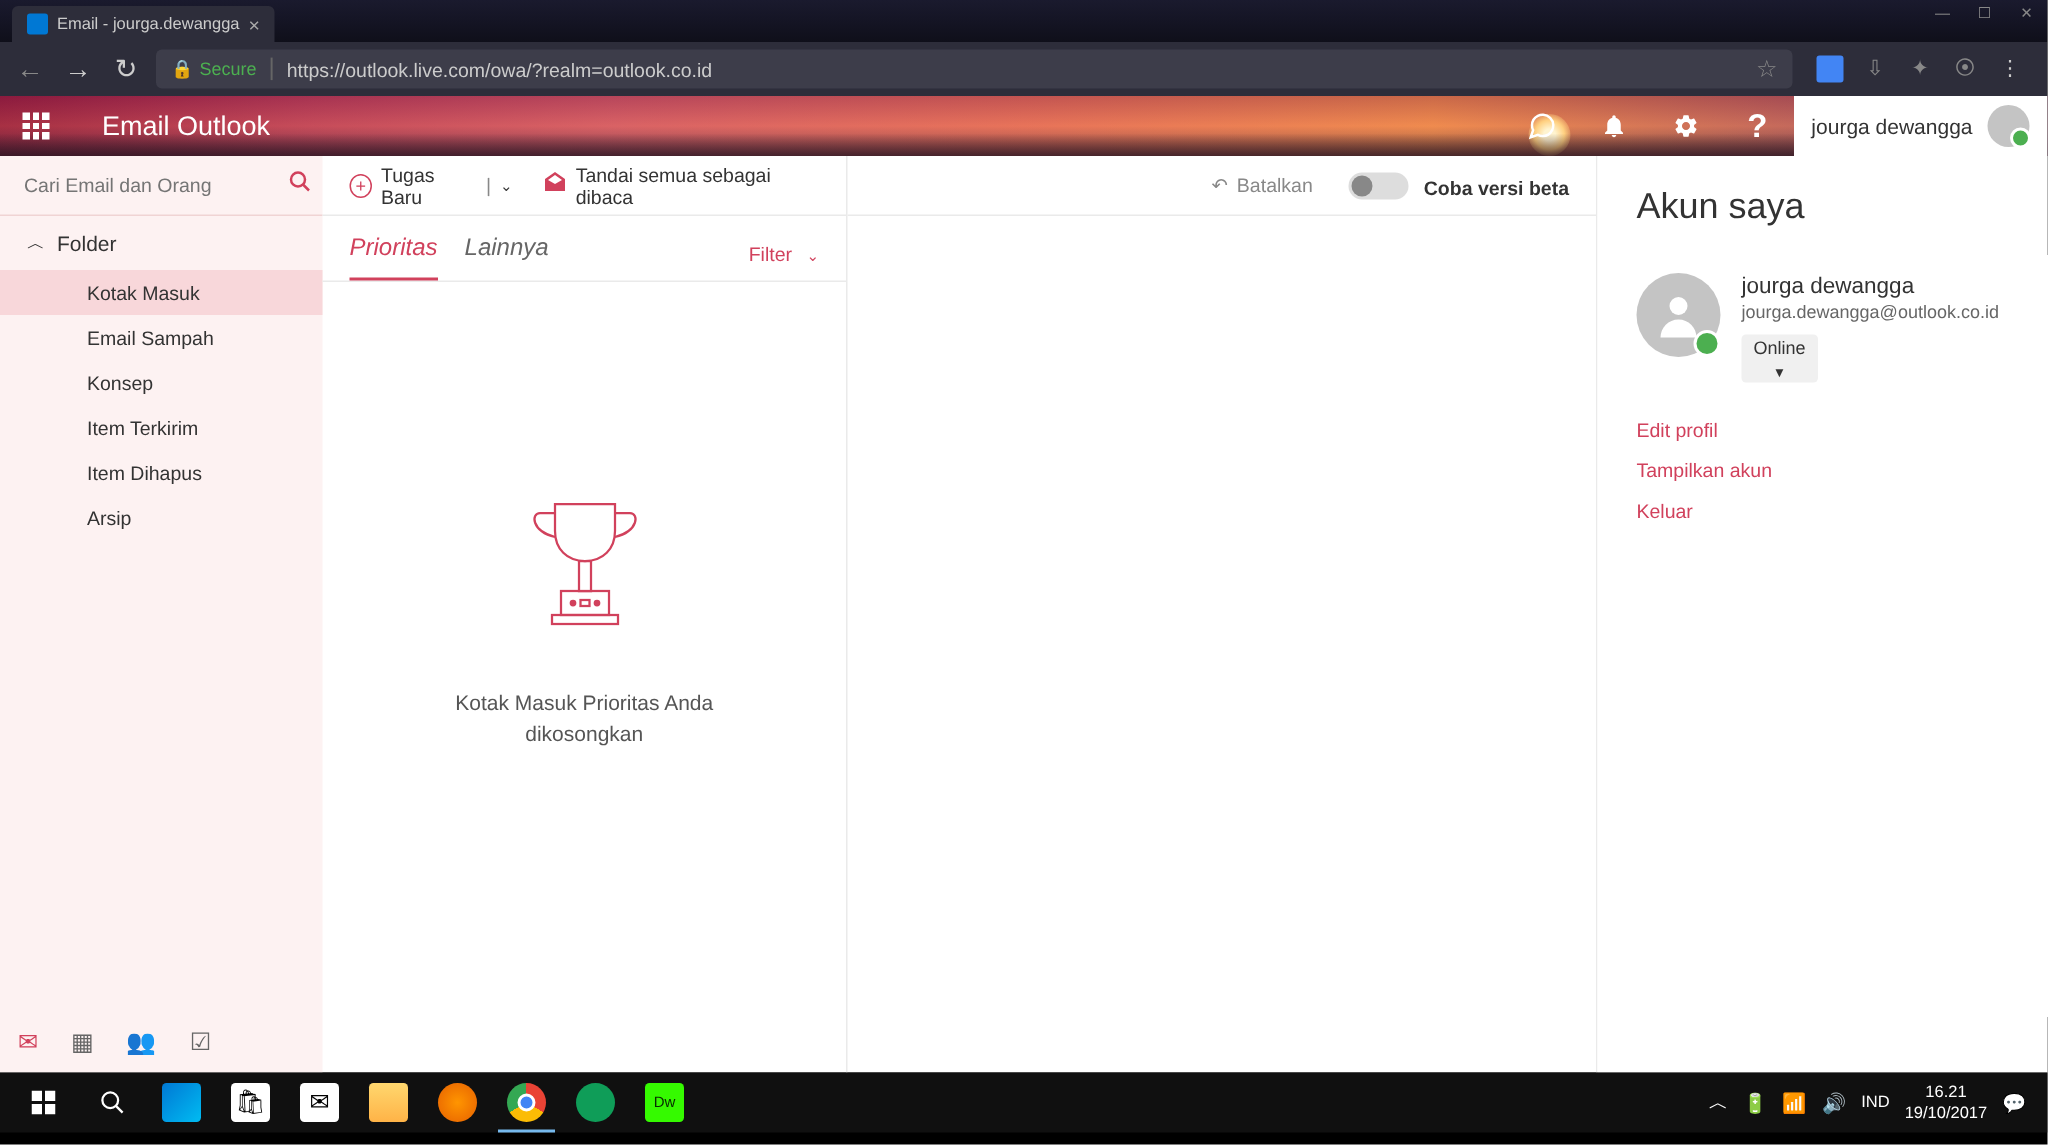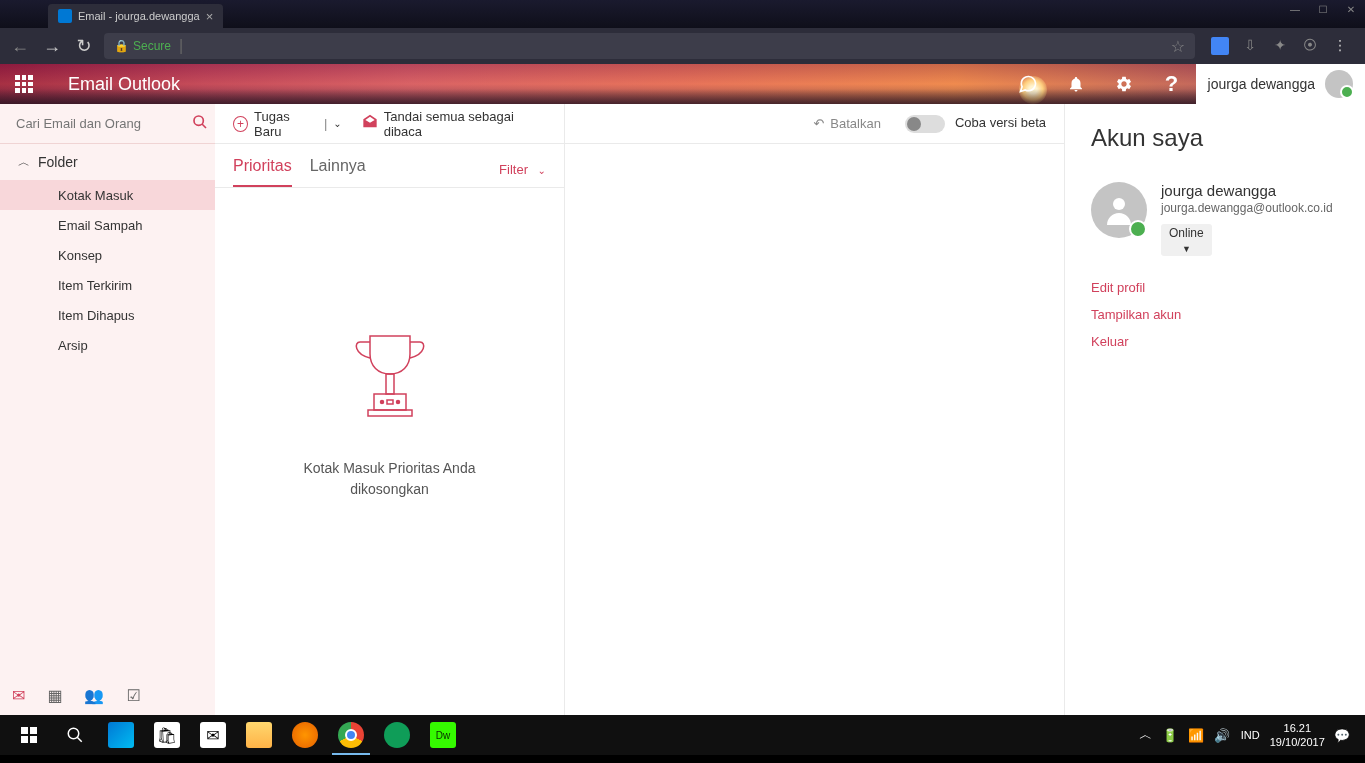--- a/index.html
+++ b/index.html
@@ -6,7 +6,7 @@
 body { width: 1365px; height: 763px; overflow: hidden; background: #000; }
 
 
-.browser-titlebar { height: 28px; background: linear-gradient(#1a1a2e, #0f0f1a); display: flex; align-items: center; position: relative; padding-left: 40px; }
+.browser-titlebar { height: 28px; background: linear-gradient(#1a1a2e, #0f0f1a); display: flex; align-items: center; position: relative; }
 .browser-tabs { display: flex; height: 100%; align-items: flex-end; padding-left: 8px; }
 .browser-tab { background: #2d2d3a; height: 24px; display: flex; align-items: center; padding: 0 10px; font-size: 11px; color: #ccc; border-radius: 4px 4px 0 0; gap: 6px; max-width: 180px; }
 .browser-tab .favicon { width: 14px; height: 14px; background: #0078d4; border-radius: 2px; }

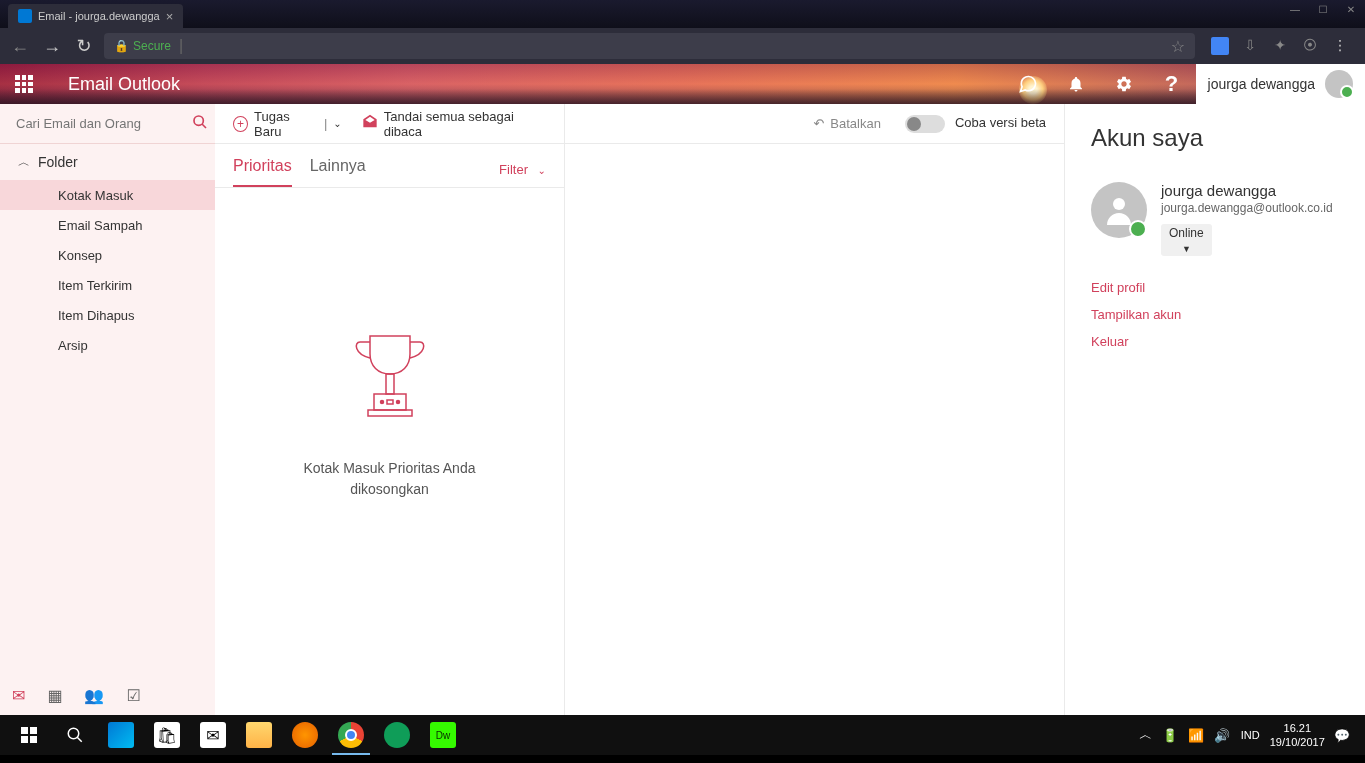--- a/index.html
+++ b/index.html
@@ -127,6 +127,7 @@
   <div class="address-bar">
     <span class="secure-badge">🔒 <span>Secure</span></span>
     <span style="color:#666;">|</span>
+    <span class="url-text">https://outlook.live.com/owa/?realm=outlook.co.id</span>
     <span style="margin-left:auto;color:#888;">☆</span>
   </div>
   <div class="ext-icons">

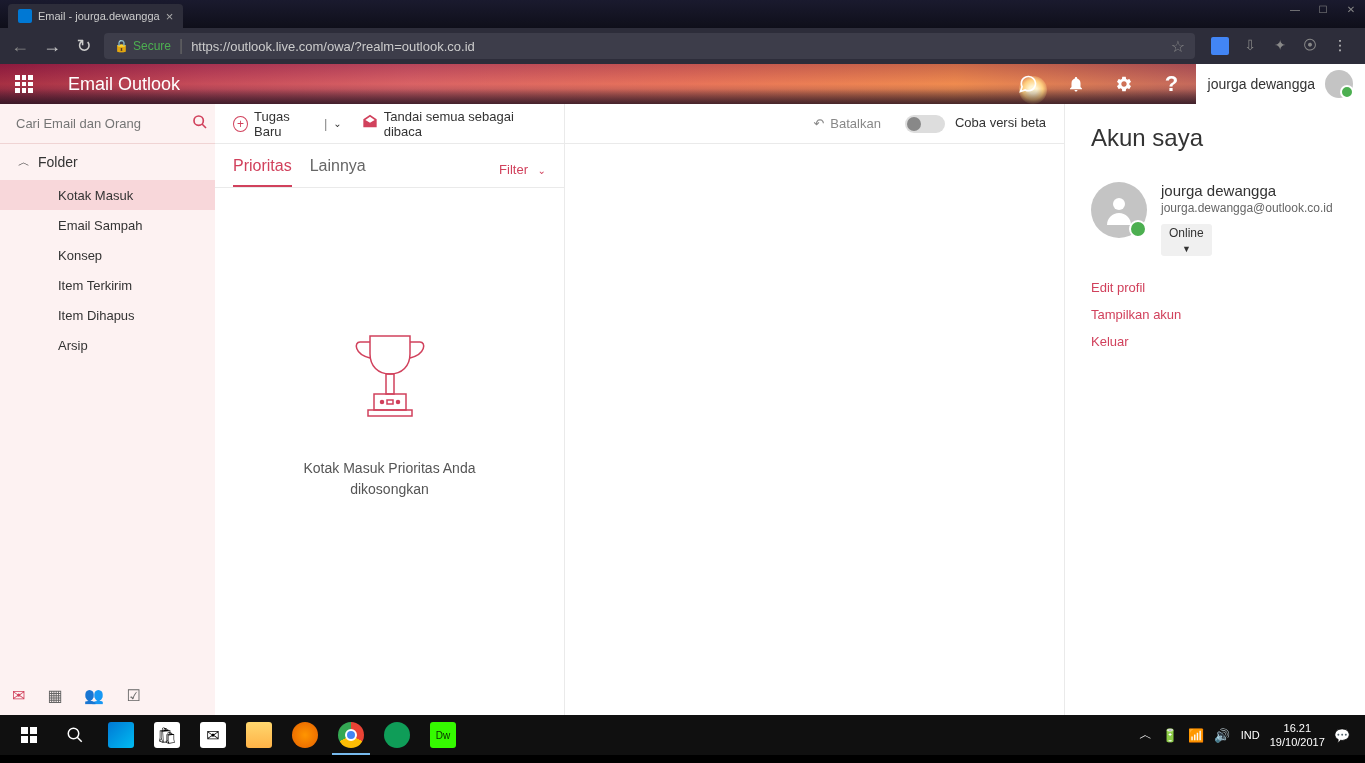--- a/index.html
+++ b/index.html
@@ -74,7 +74,7 @@
 .reading-pane { flex: 1; border-right: 1px solid #eaeaea; }
 .reading-cmd { height: 40px; display: flex; align-items: center; justify-content: flex-end; padding: 0 18px; gap: 24px; border-bottom: 1px solid #eaeaea; font-size: 13px; color: #888; }
 .cmd-undo { display: flex; align-items: center; gap: 6px; }
-.toggle-wrap { display: flex; align-items: flex-start; gap: 10px; color: #333; }
+.toggle-wrap { display: flex; align-items: flex-end; gap: 10px; color: #333; font-weight: bold; }
 .toggle-sw { width: 40px; height: 18px; background: #ddd; border-radius: 10px; position: relative; }
 .toggle-sw::after { content: ''; position: absolute; left: 2px; top: 2px; width: 14px; height: 14px; background: #888; border-radius: 50%; }
 

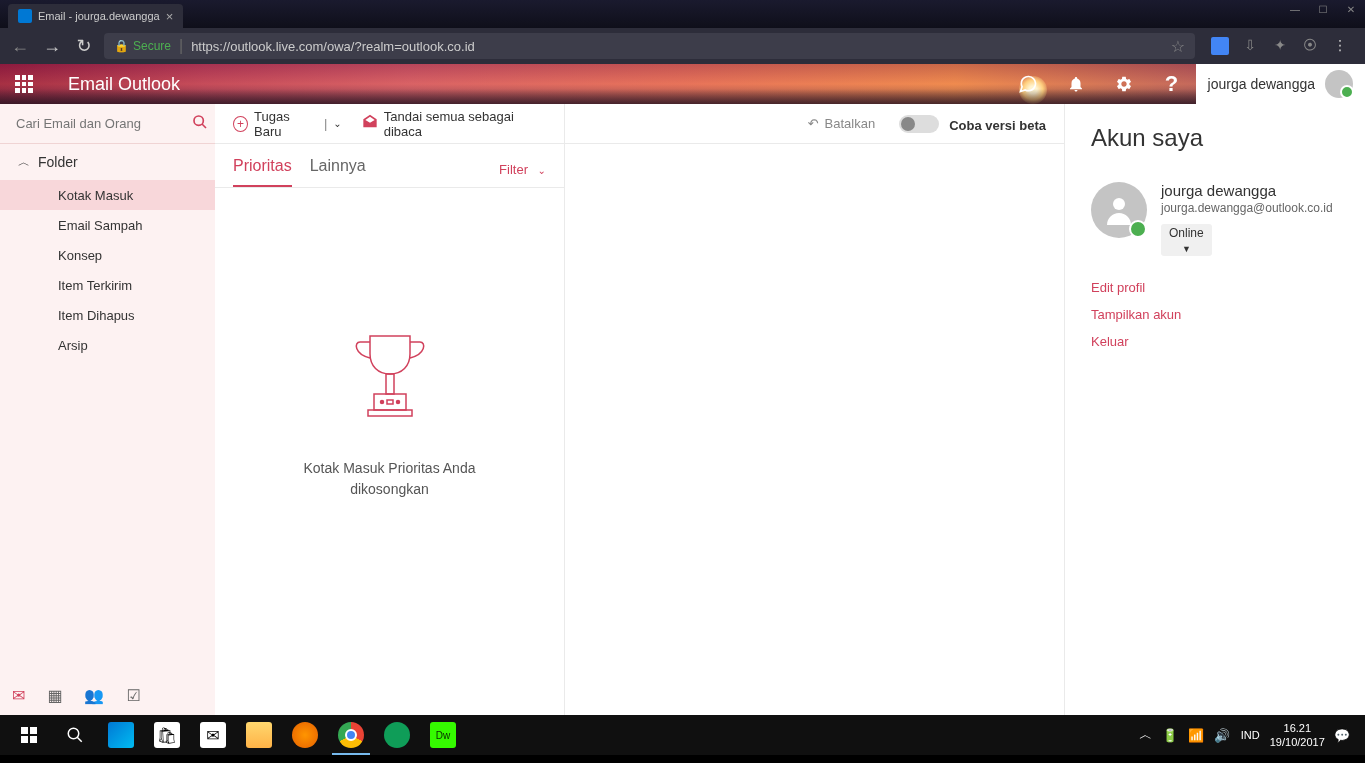--- a/index.html
+++ b/index.html
@@ -63,7 +63,7 @@
 .cmd-icon-plus { width: 16px; height: 16px; border: 1.5px solid #d1415c; border-radius: 50%; display: flex; align-items: center; justify-content: center; color: #d1415c; font-size: 12px; line-height: 1; }
 .cmd-icon-mail { color: #d1415c; font-size: 14px; }
 .tabs-row { height: 44px; display: flex; align-items: flex-end; padding: 0 18px; border-bottom: 1px solid #eaeaea; }
-.tab { padding: 10px 0; margin-right: 18px; font-size: 16px; color: #666; border-bottom: 2px solid transparent; }
+.tab { padding: 10px 0; margin-right: 18px; font-size: 16px; color: #666; border-bottom: 2px solid transparent; font-style: italic; }
 .tab.active { color: #d1415c; border-bottom-color: #d1415c; }
 .filter-btn { margin-left: auto; color: #d1415c; font-size: 13px; padding-bottom: 10px; }
 .empty-state { flex: 1; display: flex; flex-direction: column; align-items: center; justify-content: center; padding-bottom: 80px; }

